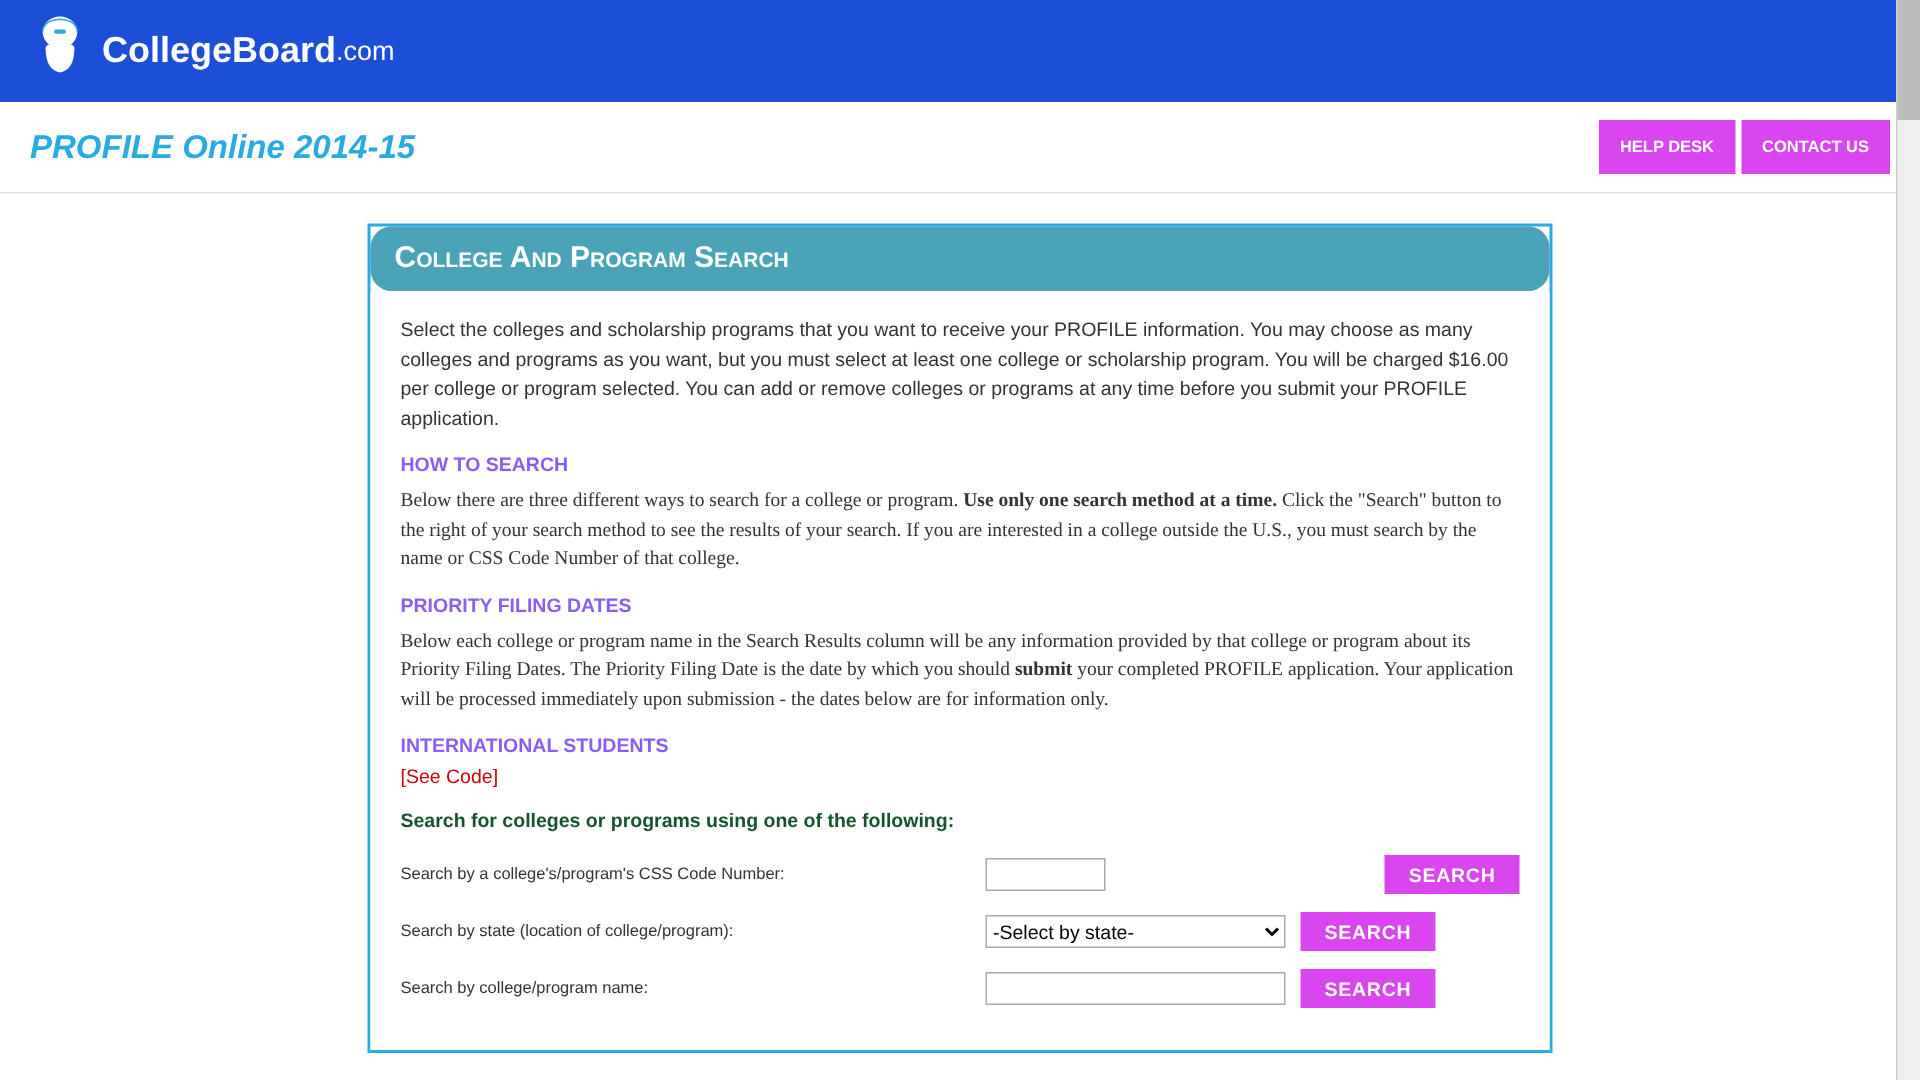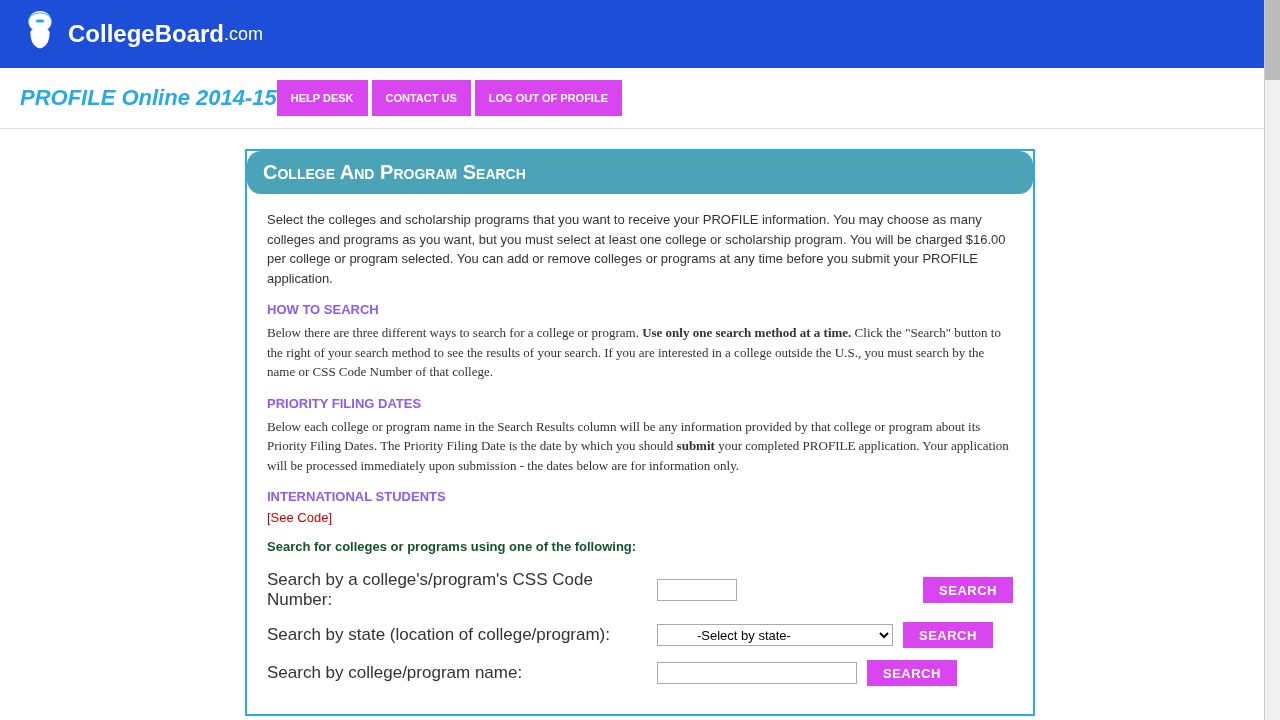--- a/index.html
+++ b/index.html
@@ -28,7 +28,7 @@
       background: #fff;
       padding: 12px 20px;
       display: flex;
-      justify-content: flex-start;
+      justify-content: space-between;
       align-items: center;
       border-bottom: 1px solid #ddd;
     }

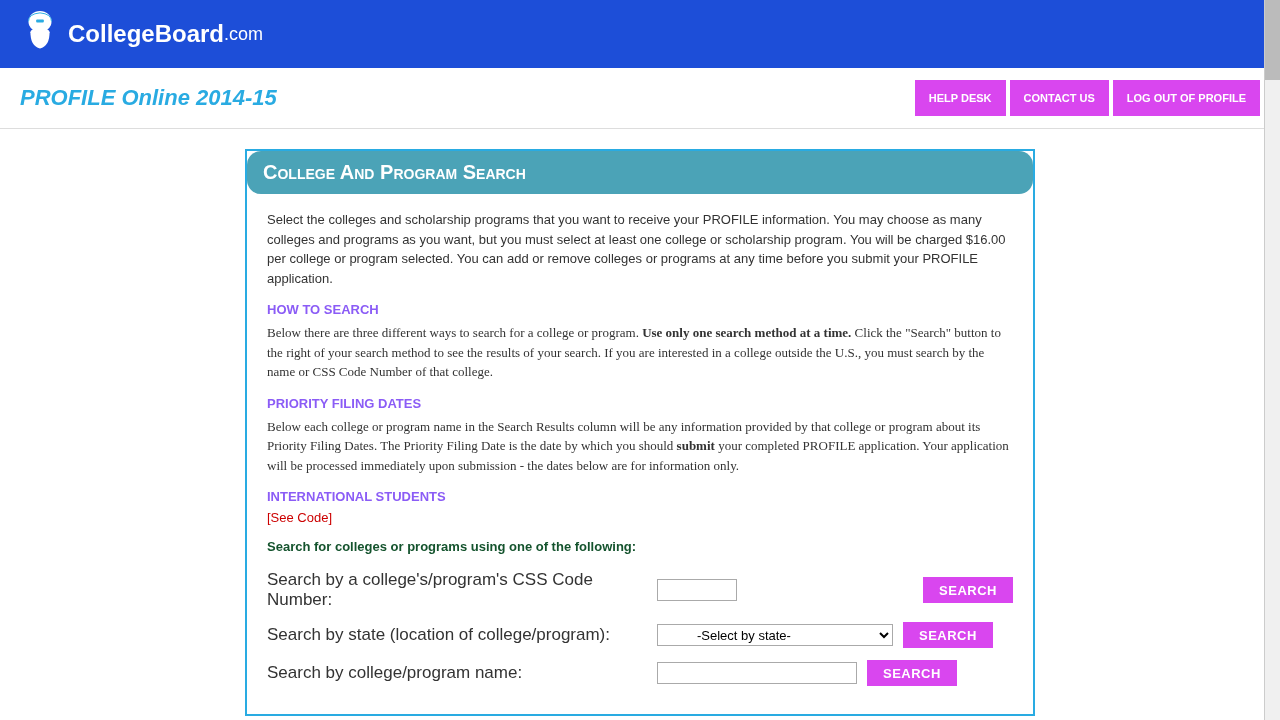--- a/index.html
+++ b/index.html
@@ -192,7 +192,6 @@
   <div id="nav-buttons">
     <button class="nav-button">HELP DESK</button>
     <button class="nav-button">CONTACT US</button>
-    <button class="nav-button">LOG OUT OF PROFILE</button>
   </div>
 </div>
 

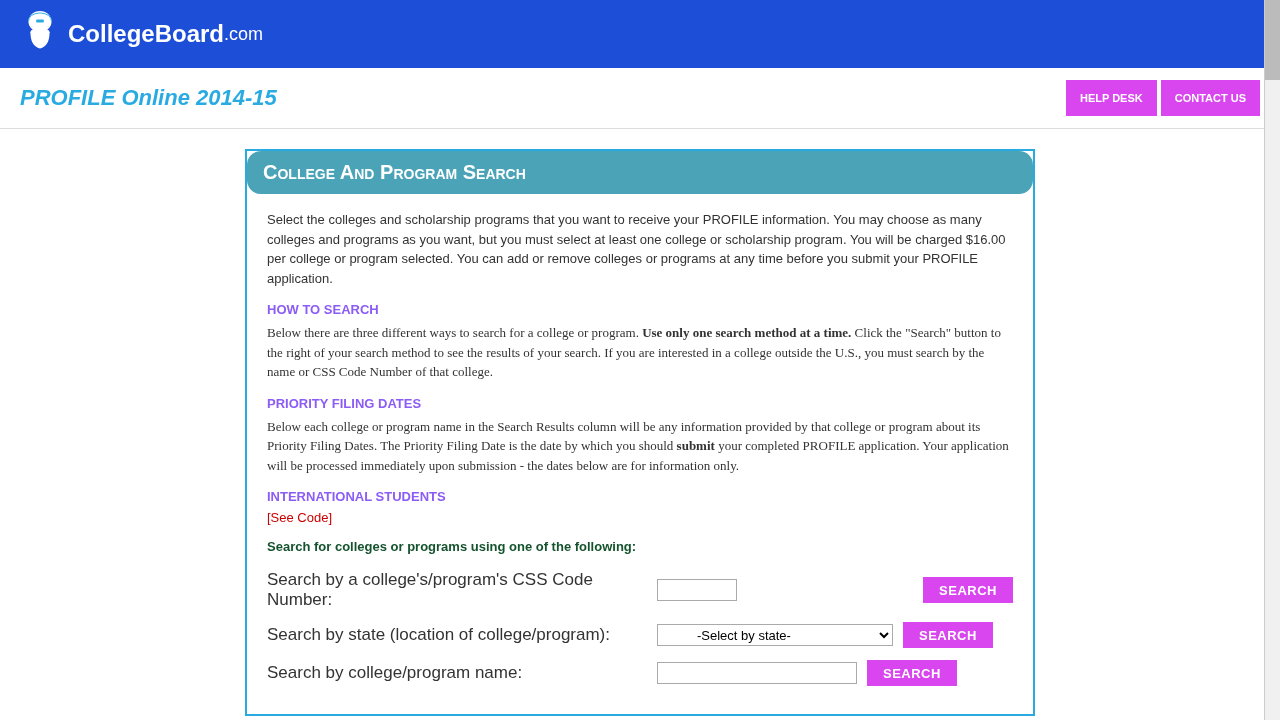--- a/index.html
+++ b/index.html
@@ -112,7 +112,7 @@
     }
     .search-label {
       flex: 0 0 380px;
-      font-size: 17px;
+      font-size: 11px;
       color: #333;
       text-align: left;
     }

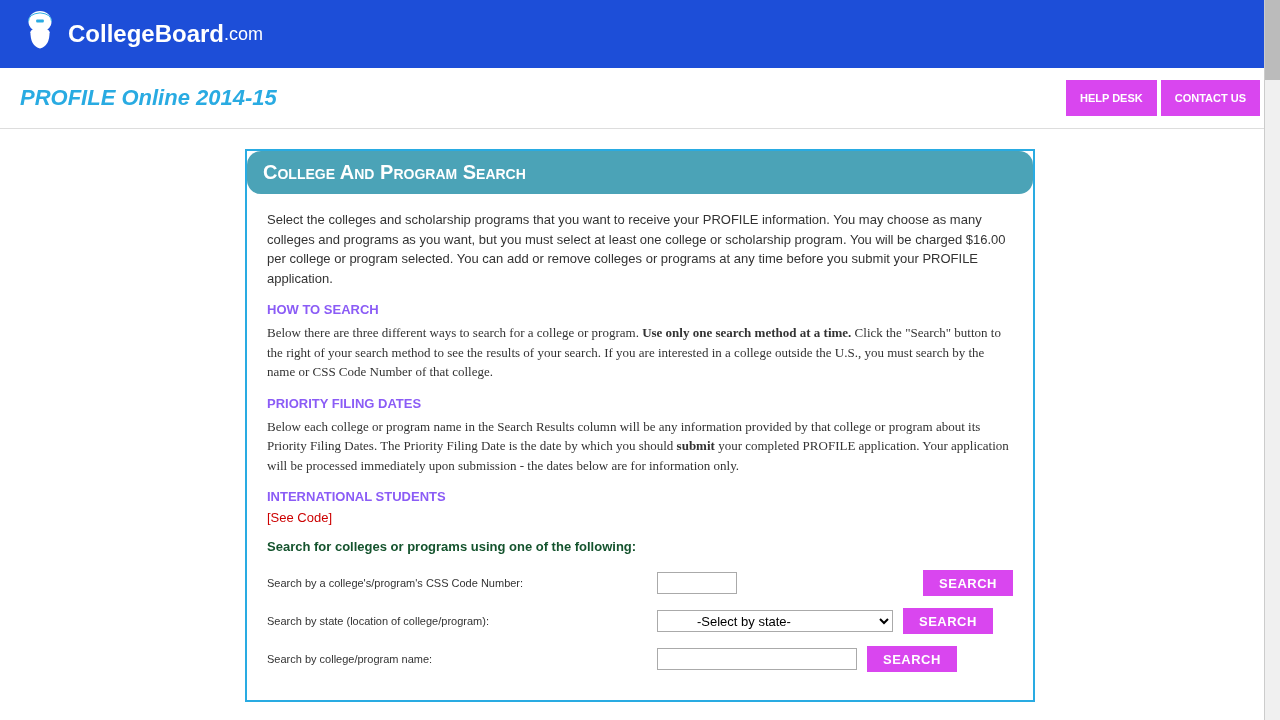--- a/index.html
+++ b/index.html
@@ -131,12 +131,11 @@
       font-size: 13px;
     }
     .search-select {
-      width: 236px;
+      width: 200px;
       height: 22px;
       border: 1px solid #aaa;
       font-size: 13px;
       background: #fff;
-      padding-left: 35px;
     }
     .search-button {
       background: #d946ef;

